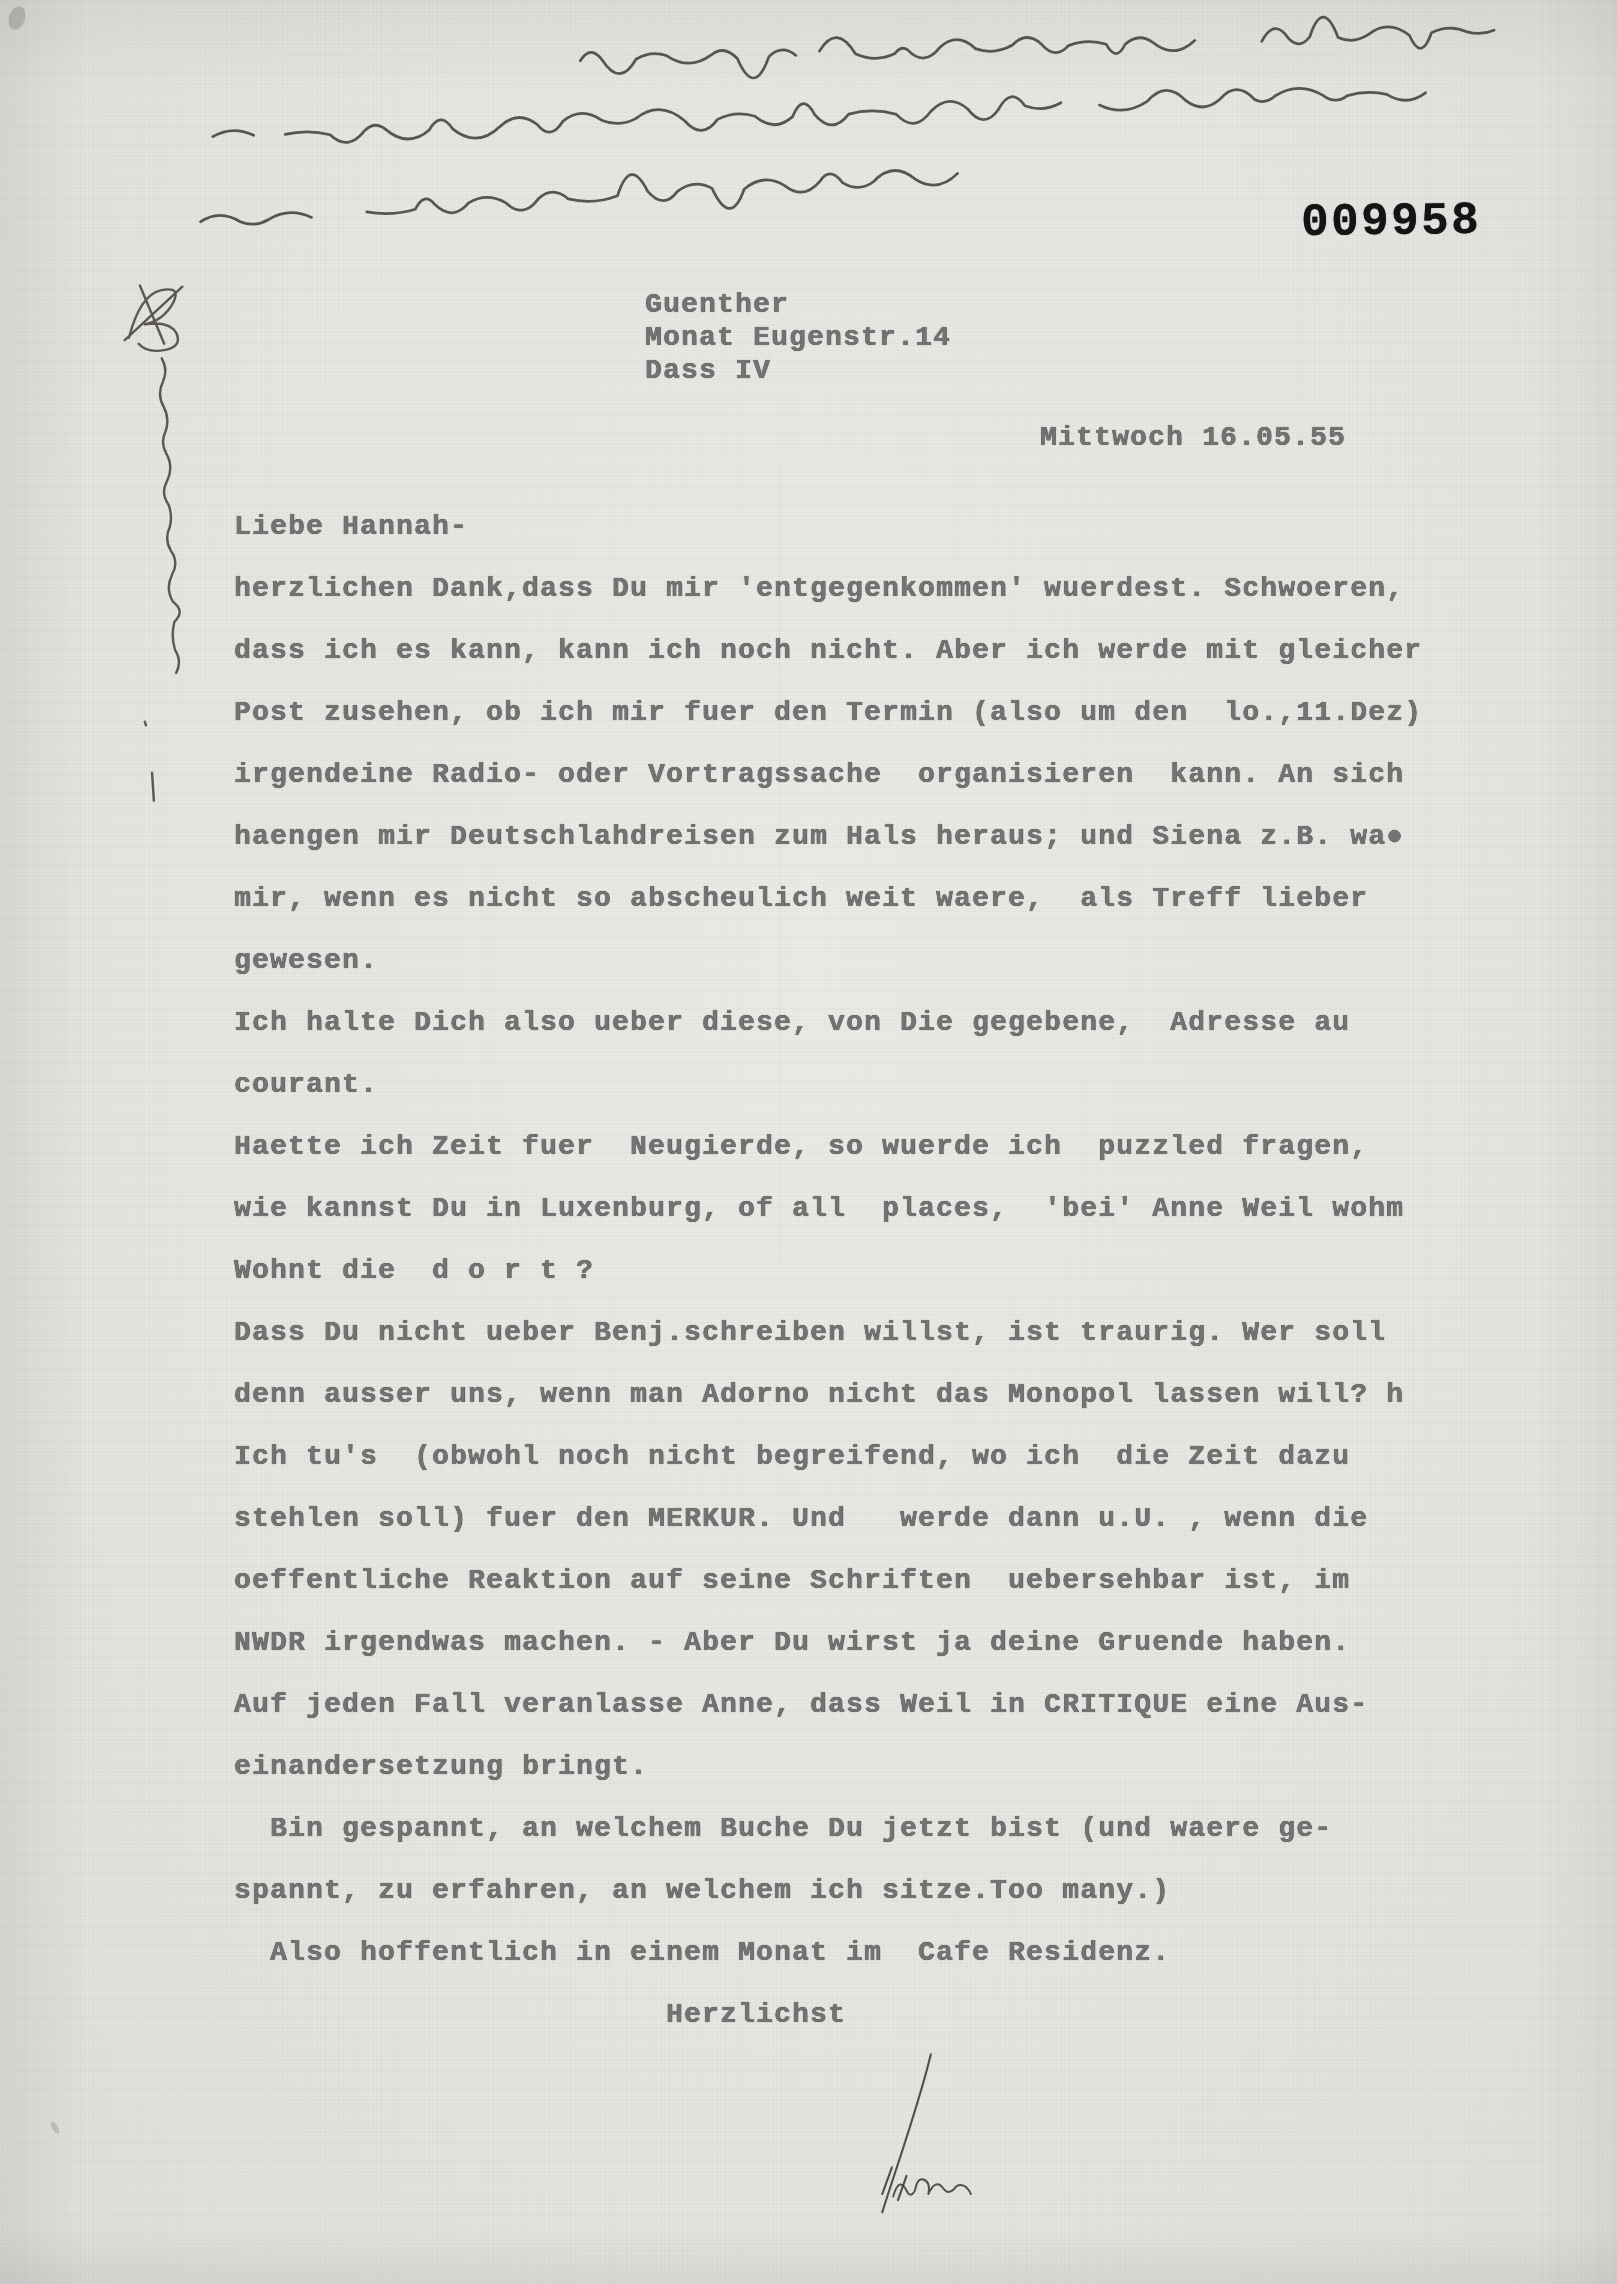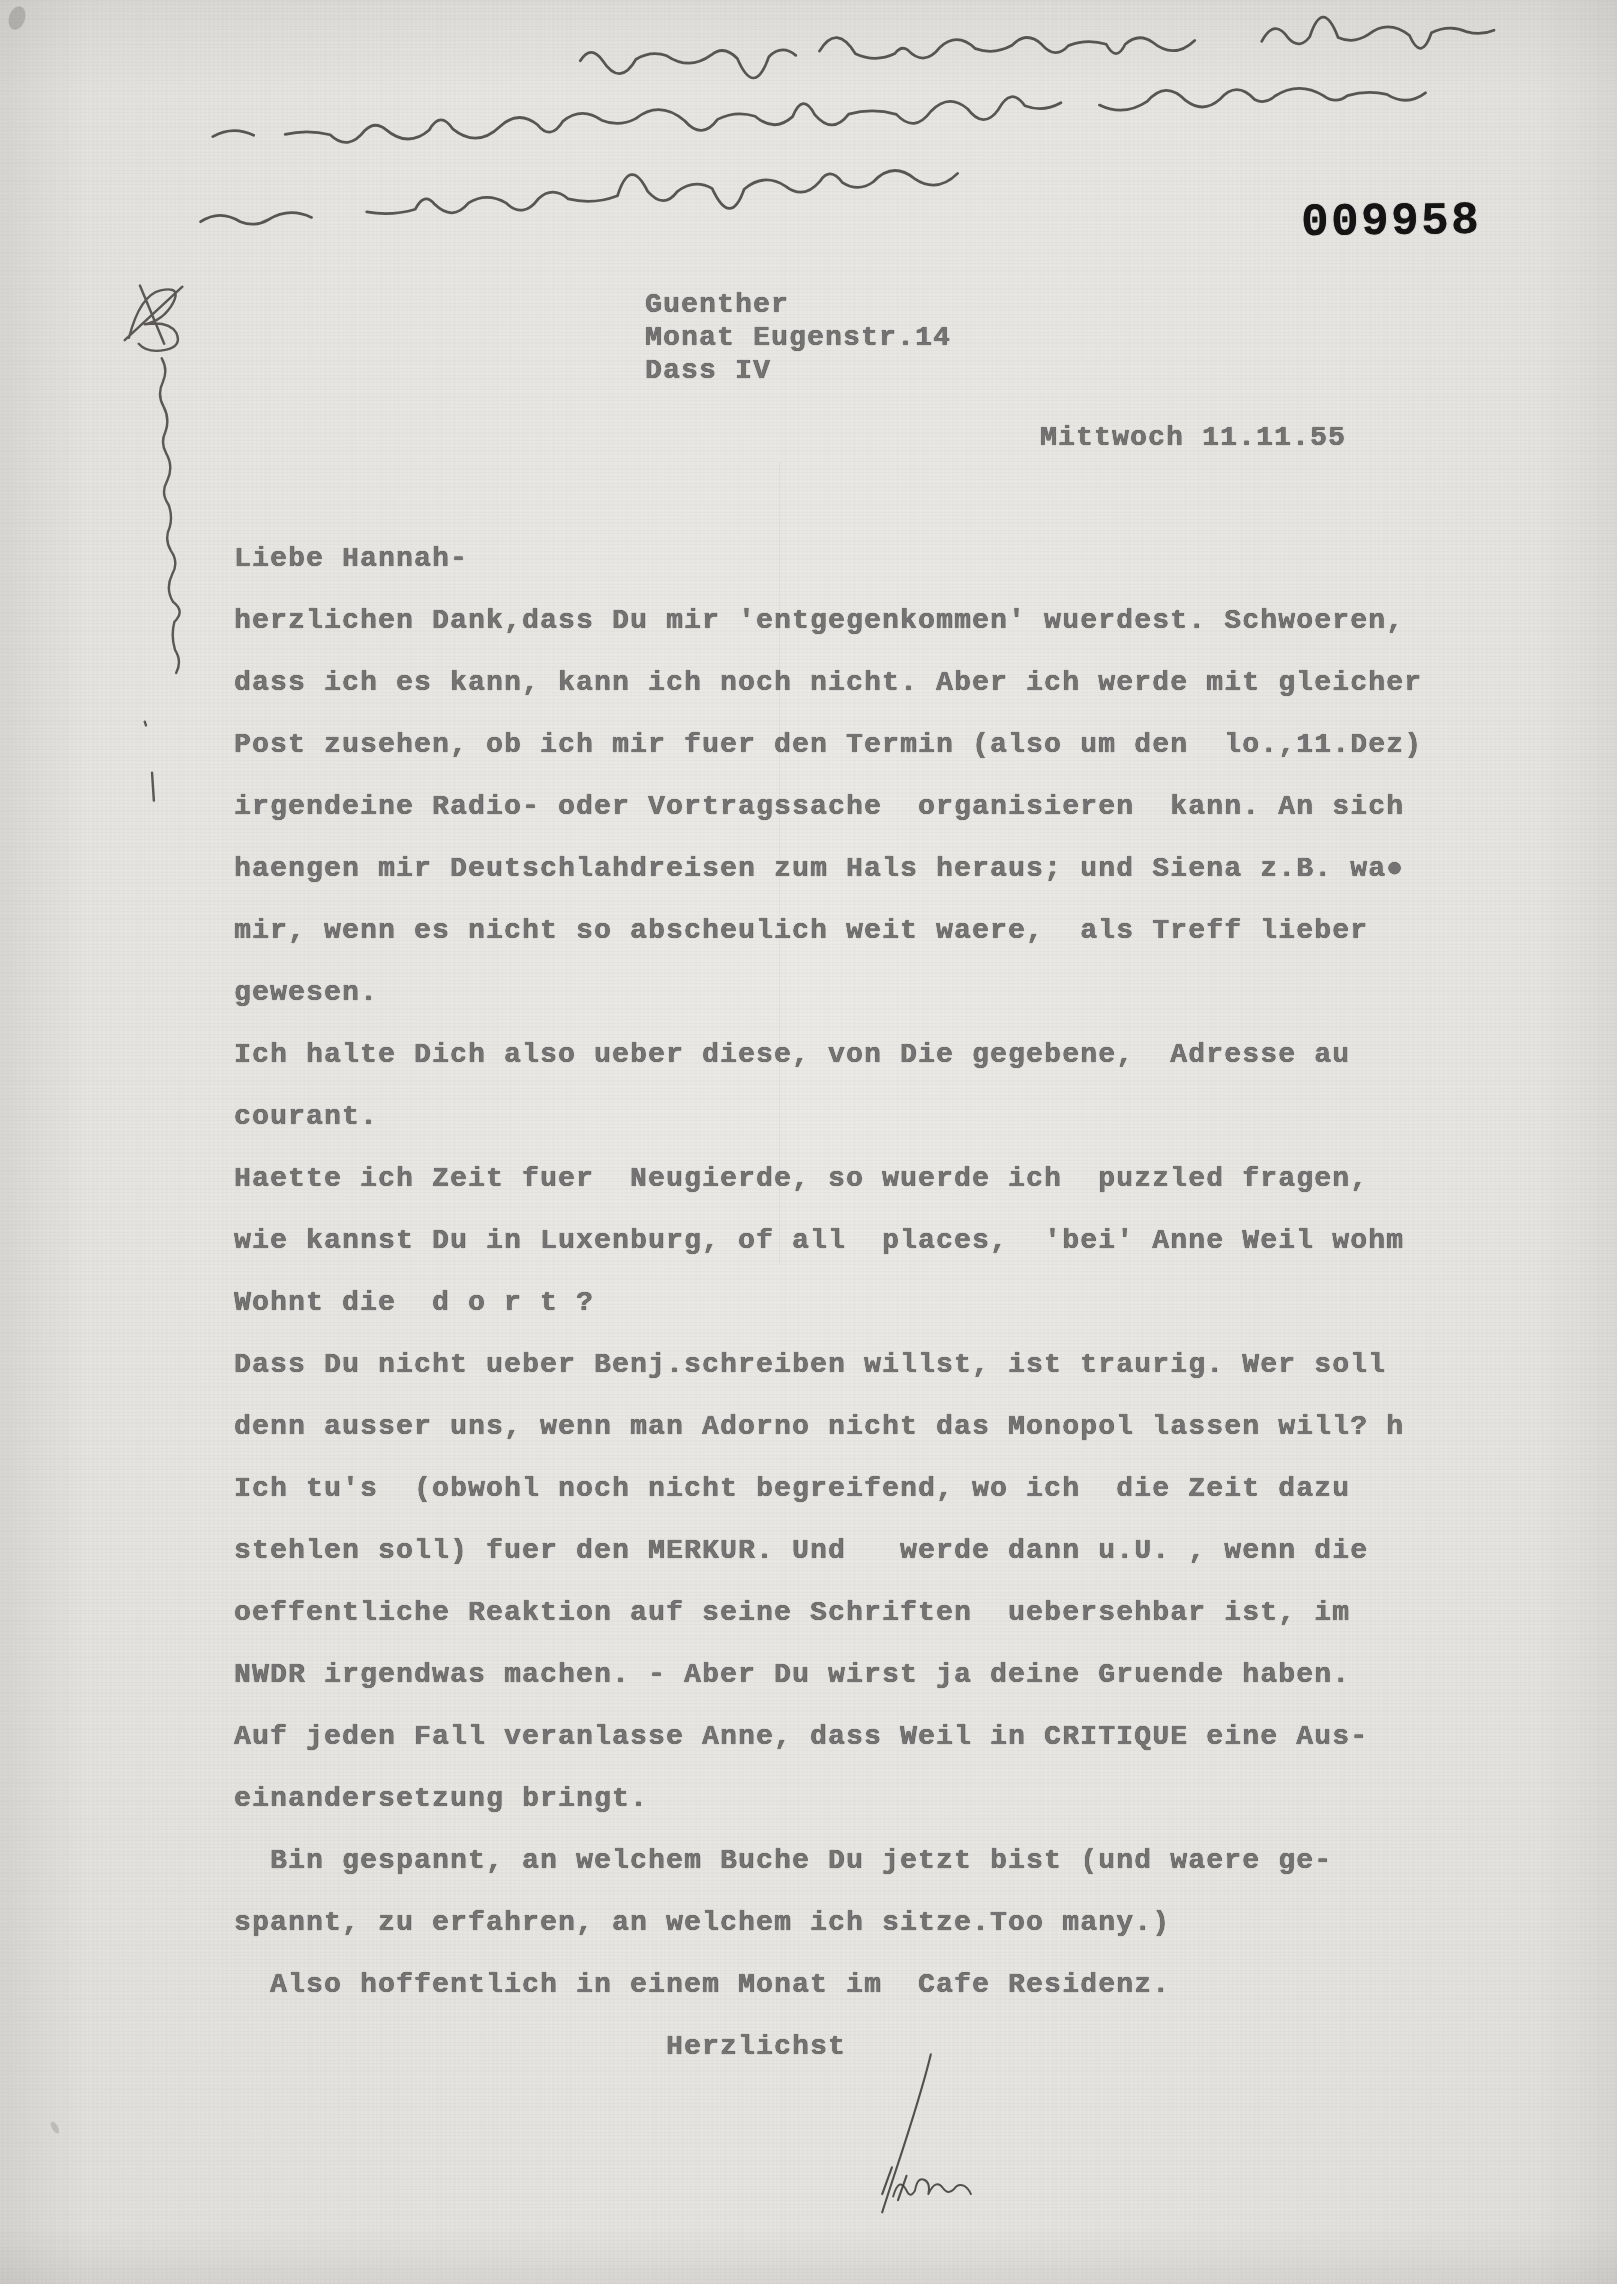--- a/index.html
+++ b/index.html
@@ -49,7 +49,7 @@
 
 <div class="sender typed"><div>Guenther</div><div>Monat Eugenstr.14</div><div>Dass IV</div></div>
 
-<div class="dateline typed">Mittwoch 11.11.55</div>
+<div class="dateline typed">Mittwoch 16.05.55</div>
 
 <div class="body-block typed"><div>Liebe Hannah-</div><div>herzlichen Dank,dass Du mir 'entgegenkommen' wuerdest. Schwoeren,</div><div>dass ich es kann, kann ich noch nicht. Aber ich werde mit gleicher</div><div>Post zusehen, ob ich mir fuer den Termin (also um den  lo.,11.Dez)</div><div>irgendeine Radio- oder Vortragssache  organisieren  kann. An sich</div><div>haengen mir Deutschlahdreisen zum Hals heraus; und Siena z.B. wa●</div><div>mir, wenn es nicht so abscheulich weit waere,  als Treff lieber</div><div>gewesen.</div><div>Ich halte Dich also ueber diese, von Die gegebene,  Adresse au</div><div>courant.</div><div>Haette ich Zeit fuer  Neugierde, so wuerde ich  puzzled fragen,</div><div>wie kannst Du in Luxenburg, of all  places,  'bei' Anne Weil wohm</div><div>Wohnt die  d o r t ?</div><div>Dass Du nicht ueber Benj.schreiben willst, ist traurig. Wer soll</div><div>denn ausser uns, wenn man Adorno nicht das Monopol lassen will? h</div><div>Ich tu's  (obwohl noch nicht begreifend, wo ich  die Zeit dazu</div><div>stehlen soll) fuer den MERKUR. Und   werde dann u.U. , wenn die</div><div>oeffentliche Reaktion auf seine Schriften  uebersehbar ist, im</div><div>NWDR irgendwas machen. - Aber Du wirst ja deine Gruende haben.</div><div>Auf jeden Fall veranlasse Anne, dass Weil in CRITIQUE eine Aus-</div><div>einandersetzung bringt.</div><div>  Bin gespannt, an welchem Buche Du jetzt bist (und waere ge-</div><div>spannt, zu erfahren, an welchem ich sitze.Too many.)</div><div>  Also hoffentlich in einem Monat im  Cafe Residenz.</div><div>                        Herzlichst</div></div>
 

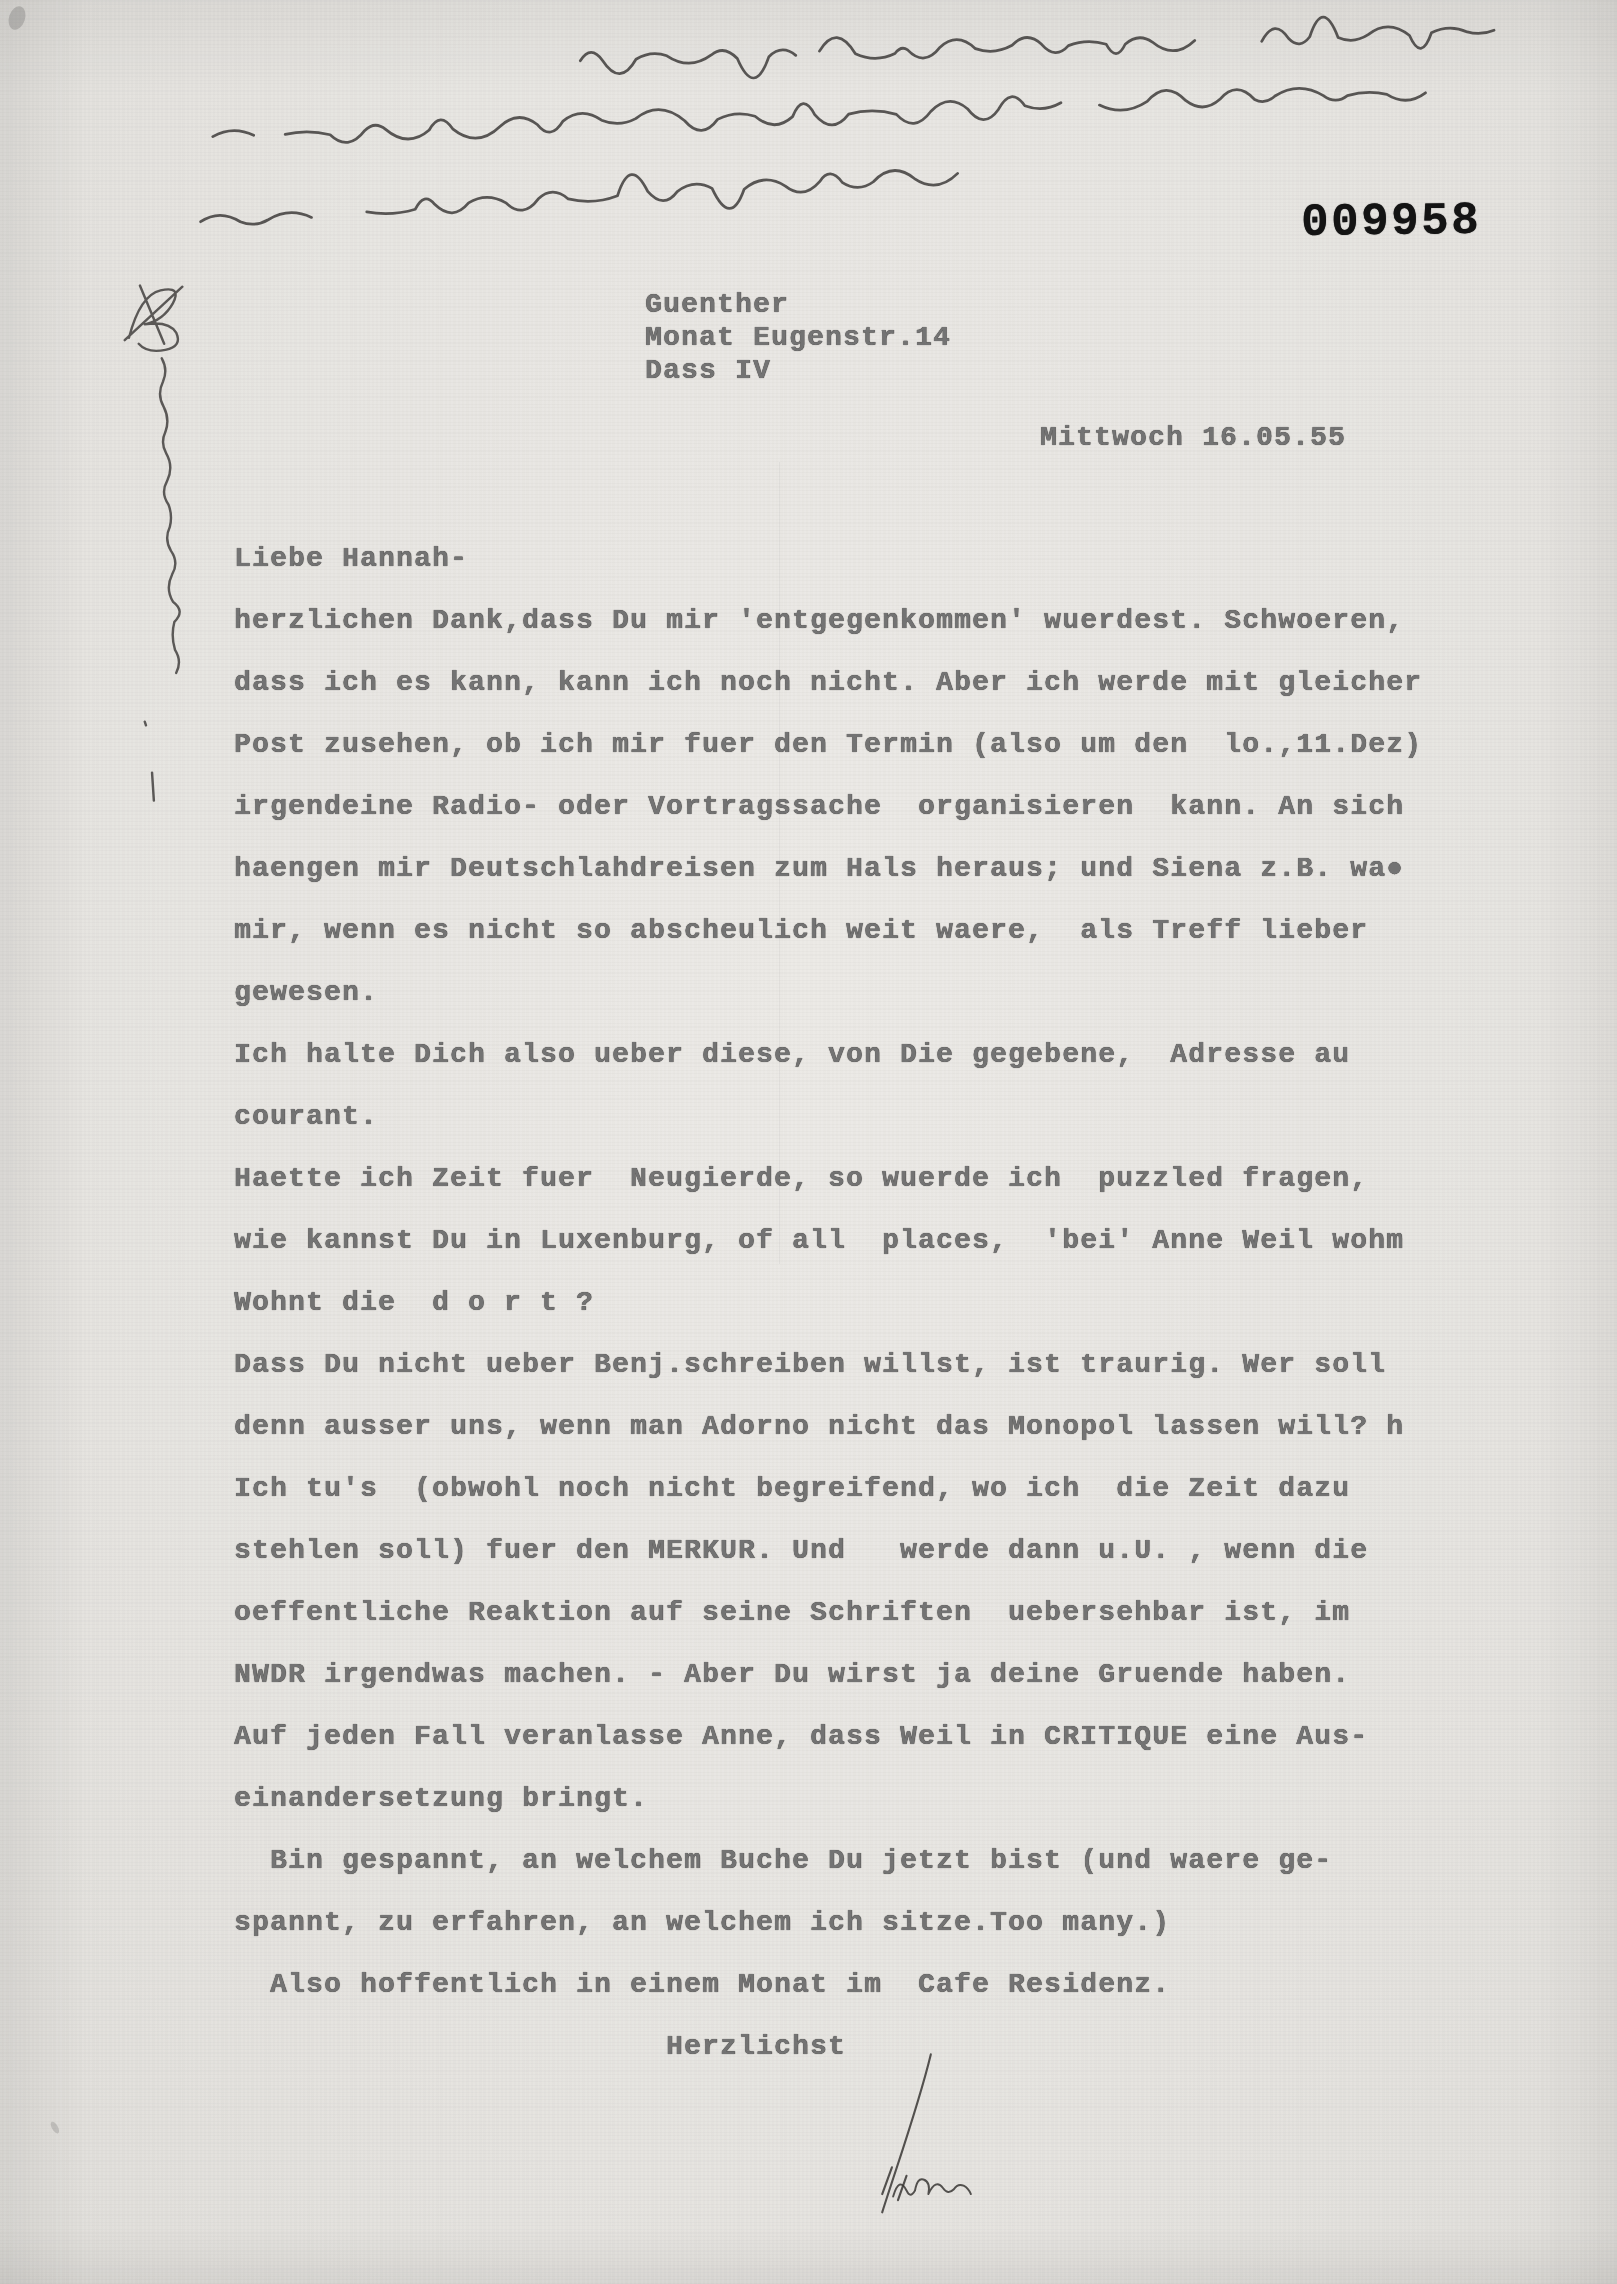--- a/index.html
+++ b/index.html
@@ -27,7 +27,7 @@
   }
   .sender{position:absolute;left:645px;top:288px;font-size:28px;line-height:33px;}
   .dateline{position:absolute;left:1040px;top:422px;font-size:28px;}
-  .body-block{position:absolute;left:234px;top:528px;font-size:28px;line-height:62px;}
+  .body-block{position:absolute;left:234px;top:496px;font-size:28px;line-height:62px;}
   .crease{
     position:absolute;left:779px;top:462px;width:1.2px;height:802px;
     background:rgba(0,0,0,.045);filter:blur(0.6px);

